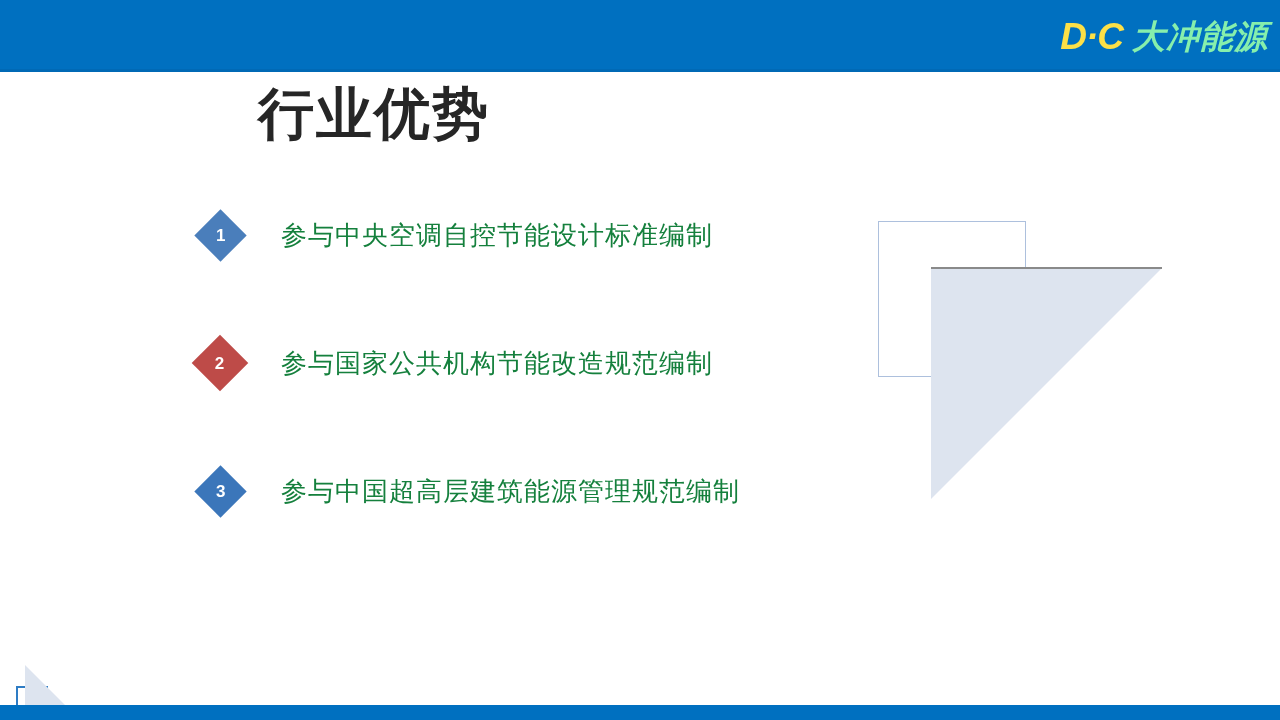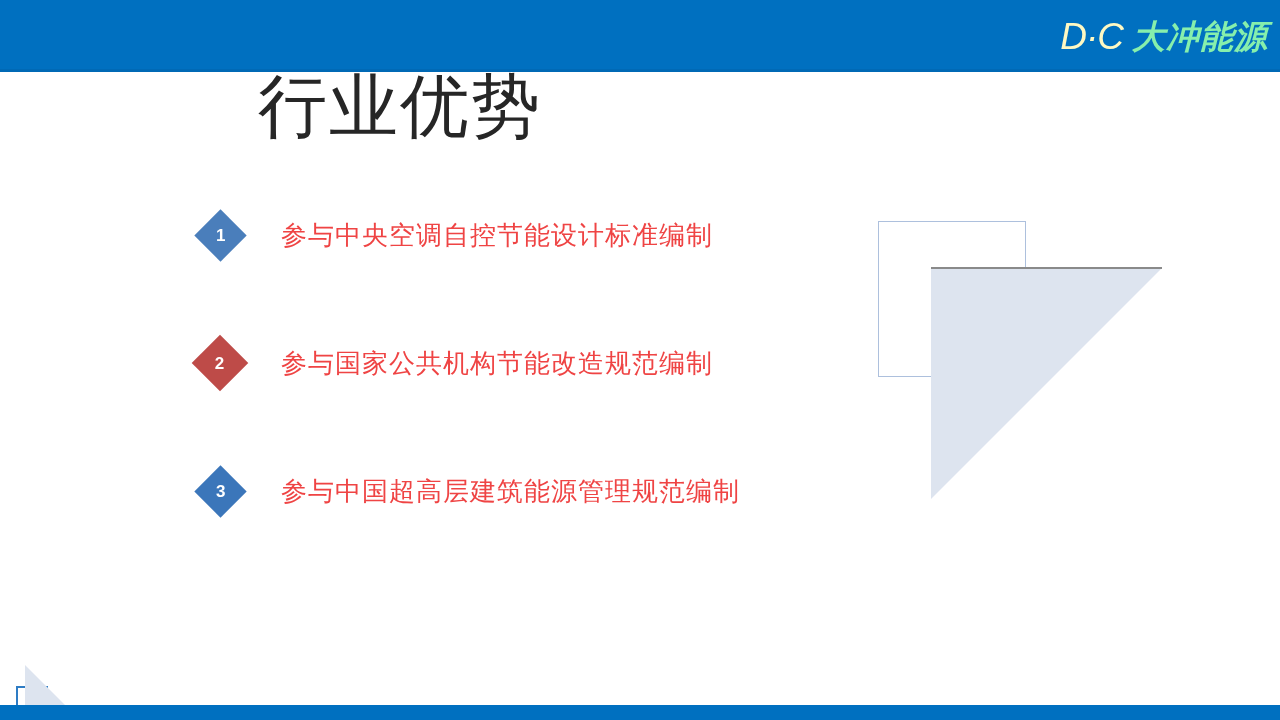--- a/index.html
+++ b/index.html
@@ -51,11 +51,11 @@
   .logo-dc {
     position: relative;
     font-family: "Liberation Sans", "DejaVu Sans", sans-serif;
-    font-weight: normal;
+    font-weight: bold;
     font-style: italic;
     font-size: 37px;
     letter-spacing: -1px;
-    color: #fef9c3;
+    color: #fde047;
     line-height: 1;
   }
   .logo-cn {

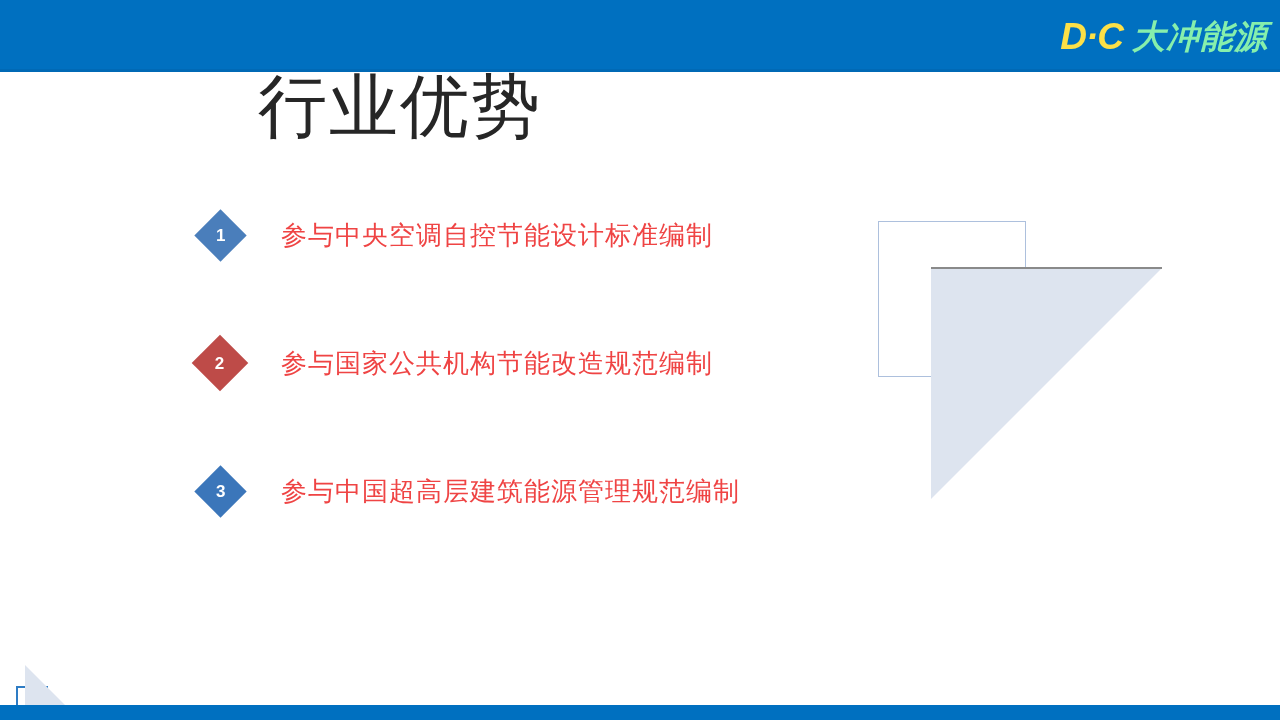--- a/index.html
+++ b/index.html
@@ -72,10 +72,10 @@
   .page-title {
     position: absolute;
     left: 258px;
-    top: 72px;
-    font-family: "Liberation Sans", "DejaVu Sans", sans-serif;
-    font-weight: 400;
-    font-size: 69px;
+    top: 86px;
+    font-family: "Liberation Sans", "DejaVu Sans", sans-serif;
+    font-weight: 700;
+    font-size: 56px;
     line-height: 1;
     color: #262626;
     letter-spacing: 2px;

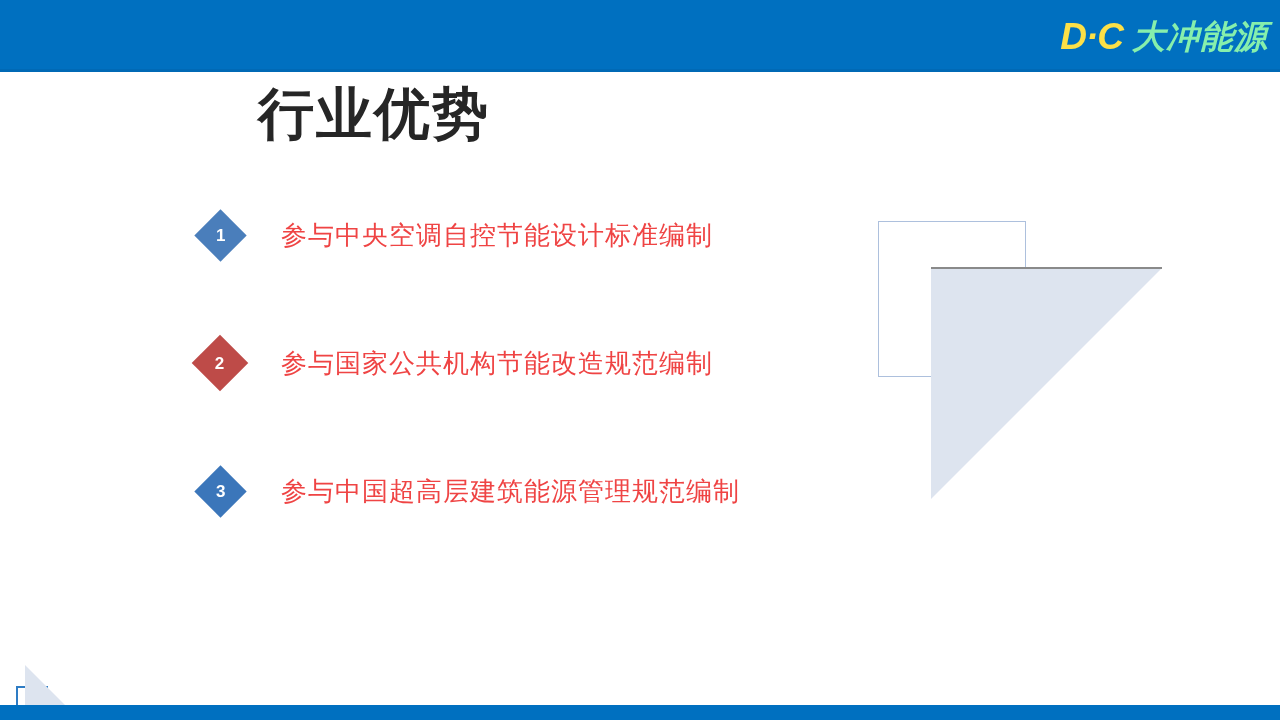--- a/index.html
+++ b/index.html
@@ -119,7 +119,7 @@
     font-family: "Liberation Serif", "DejaVu Serif", serif;
     font-size: 26px;
     line-height: 34px;
-    color: #ef4444;
+    color: #15803d;
     letter-spacing: 1px;
     white-space: nowrap;
   }

